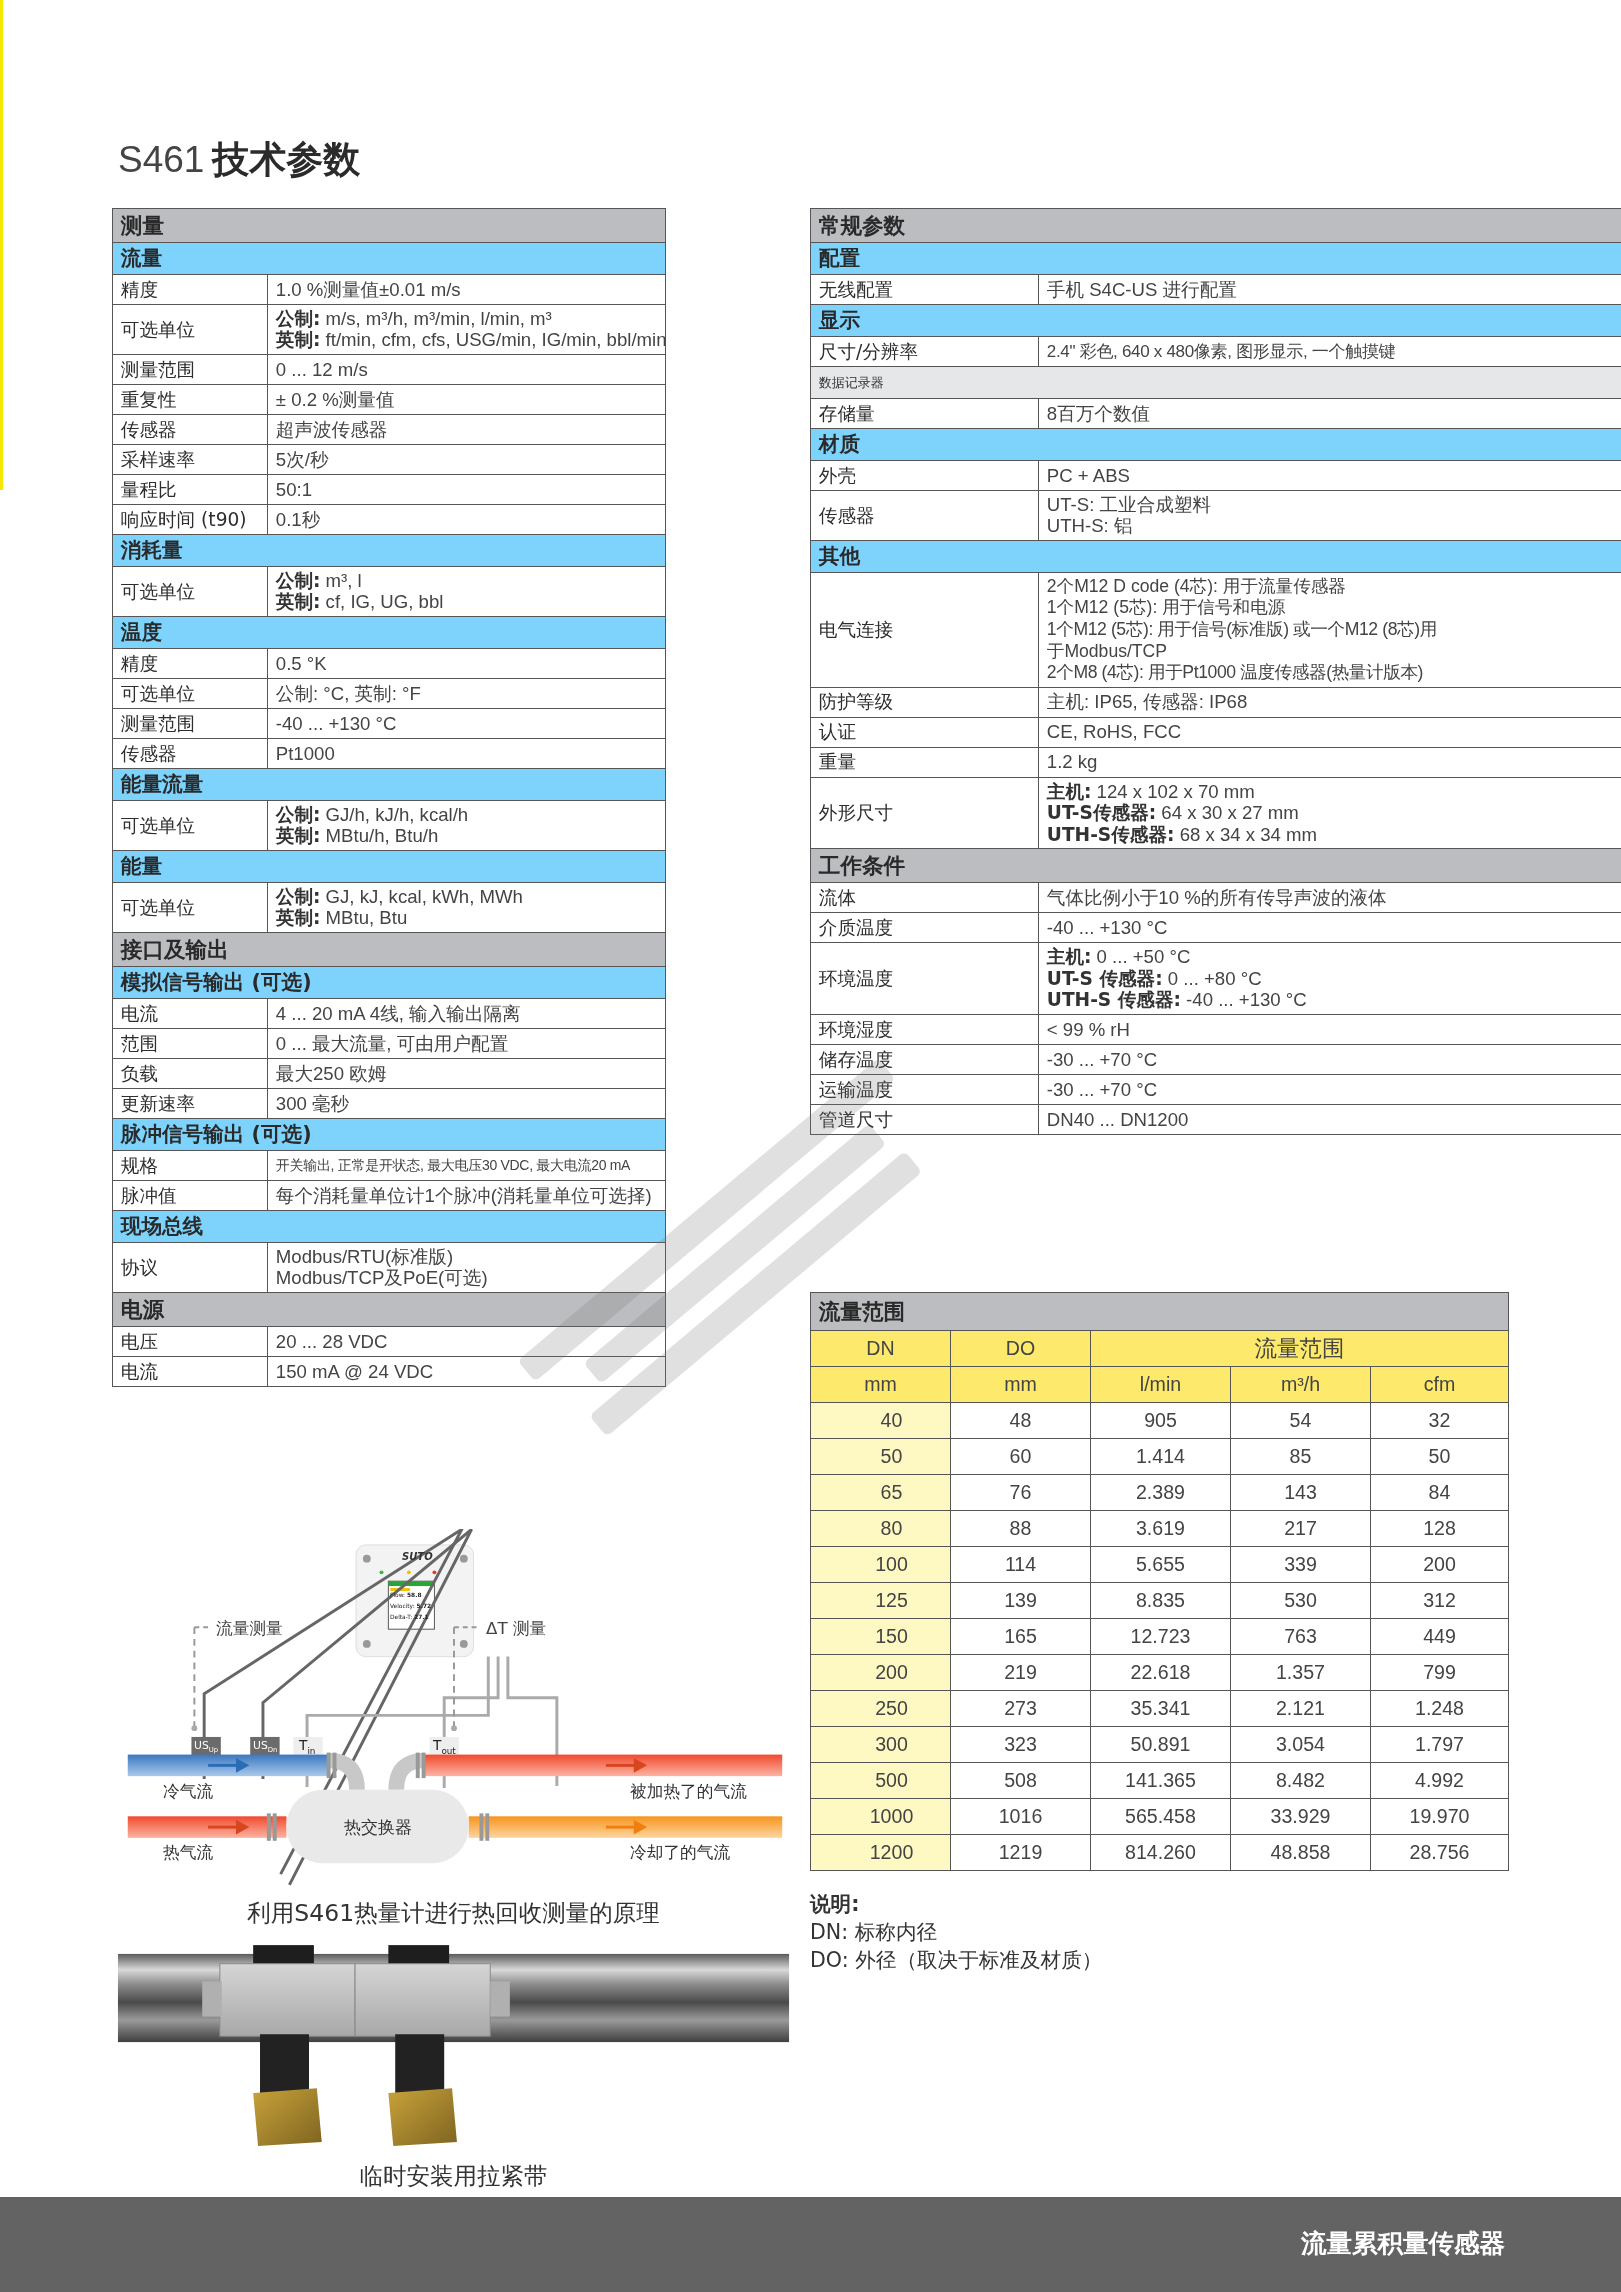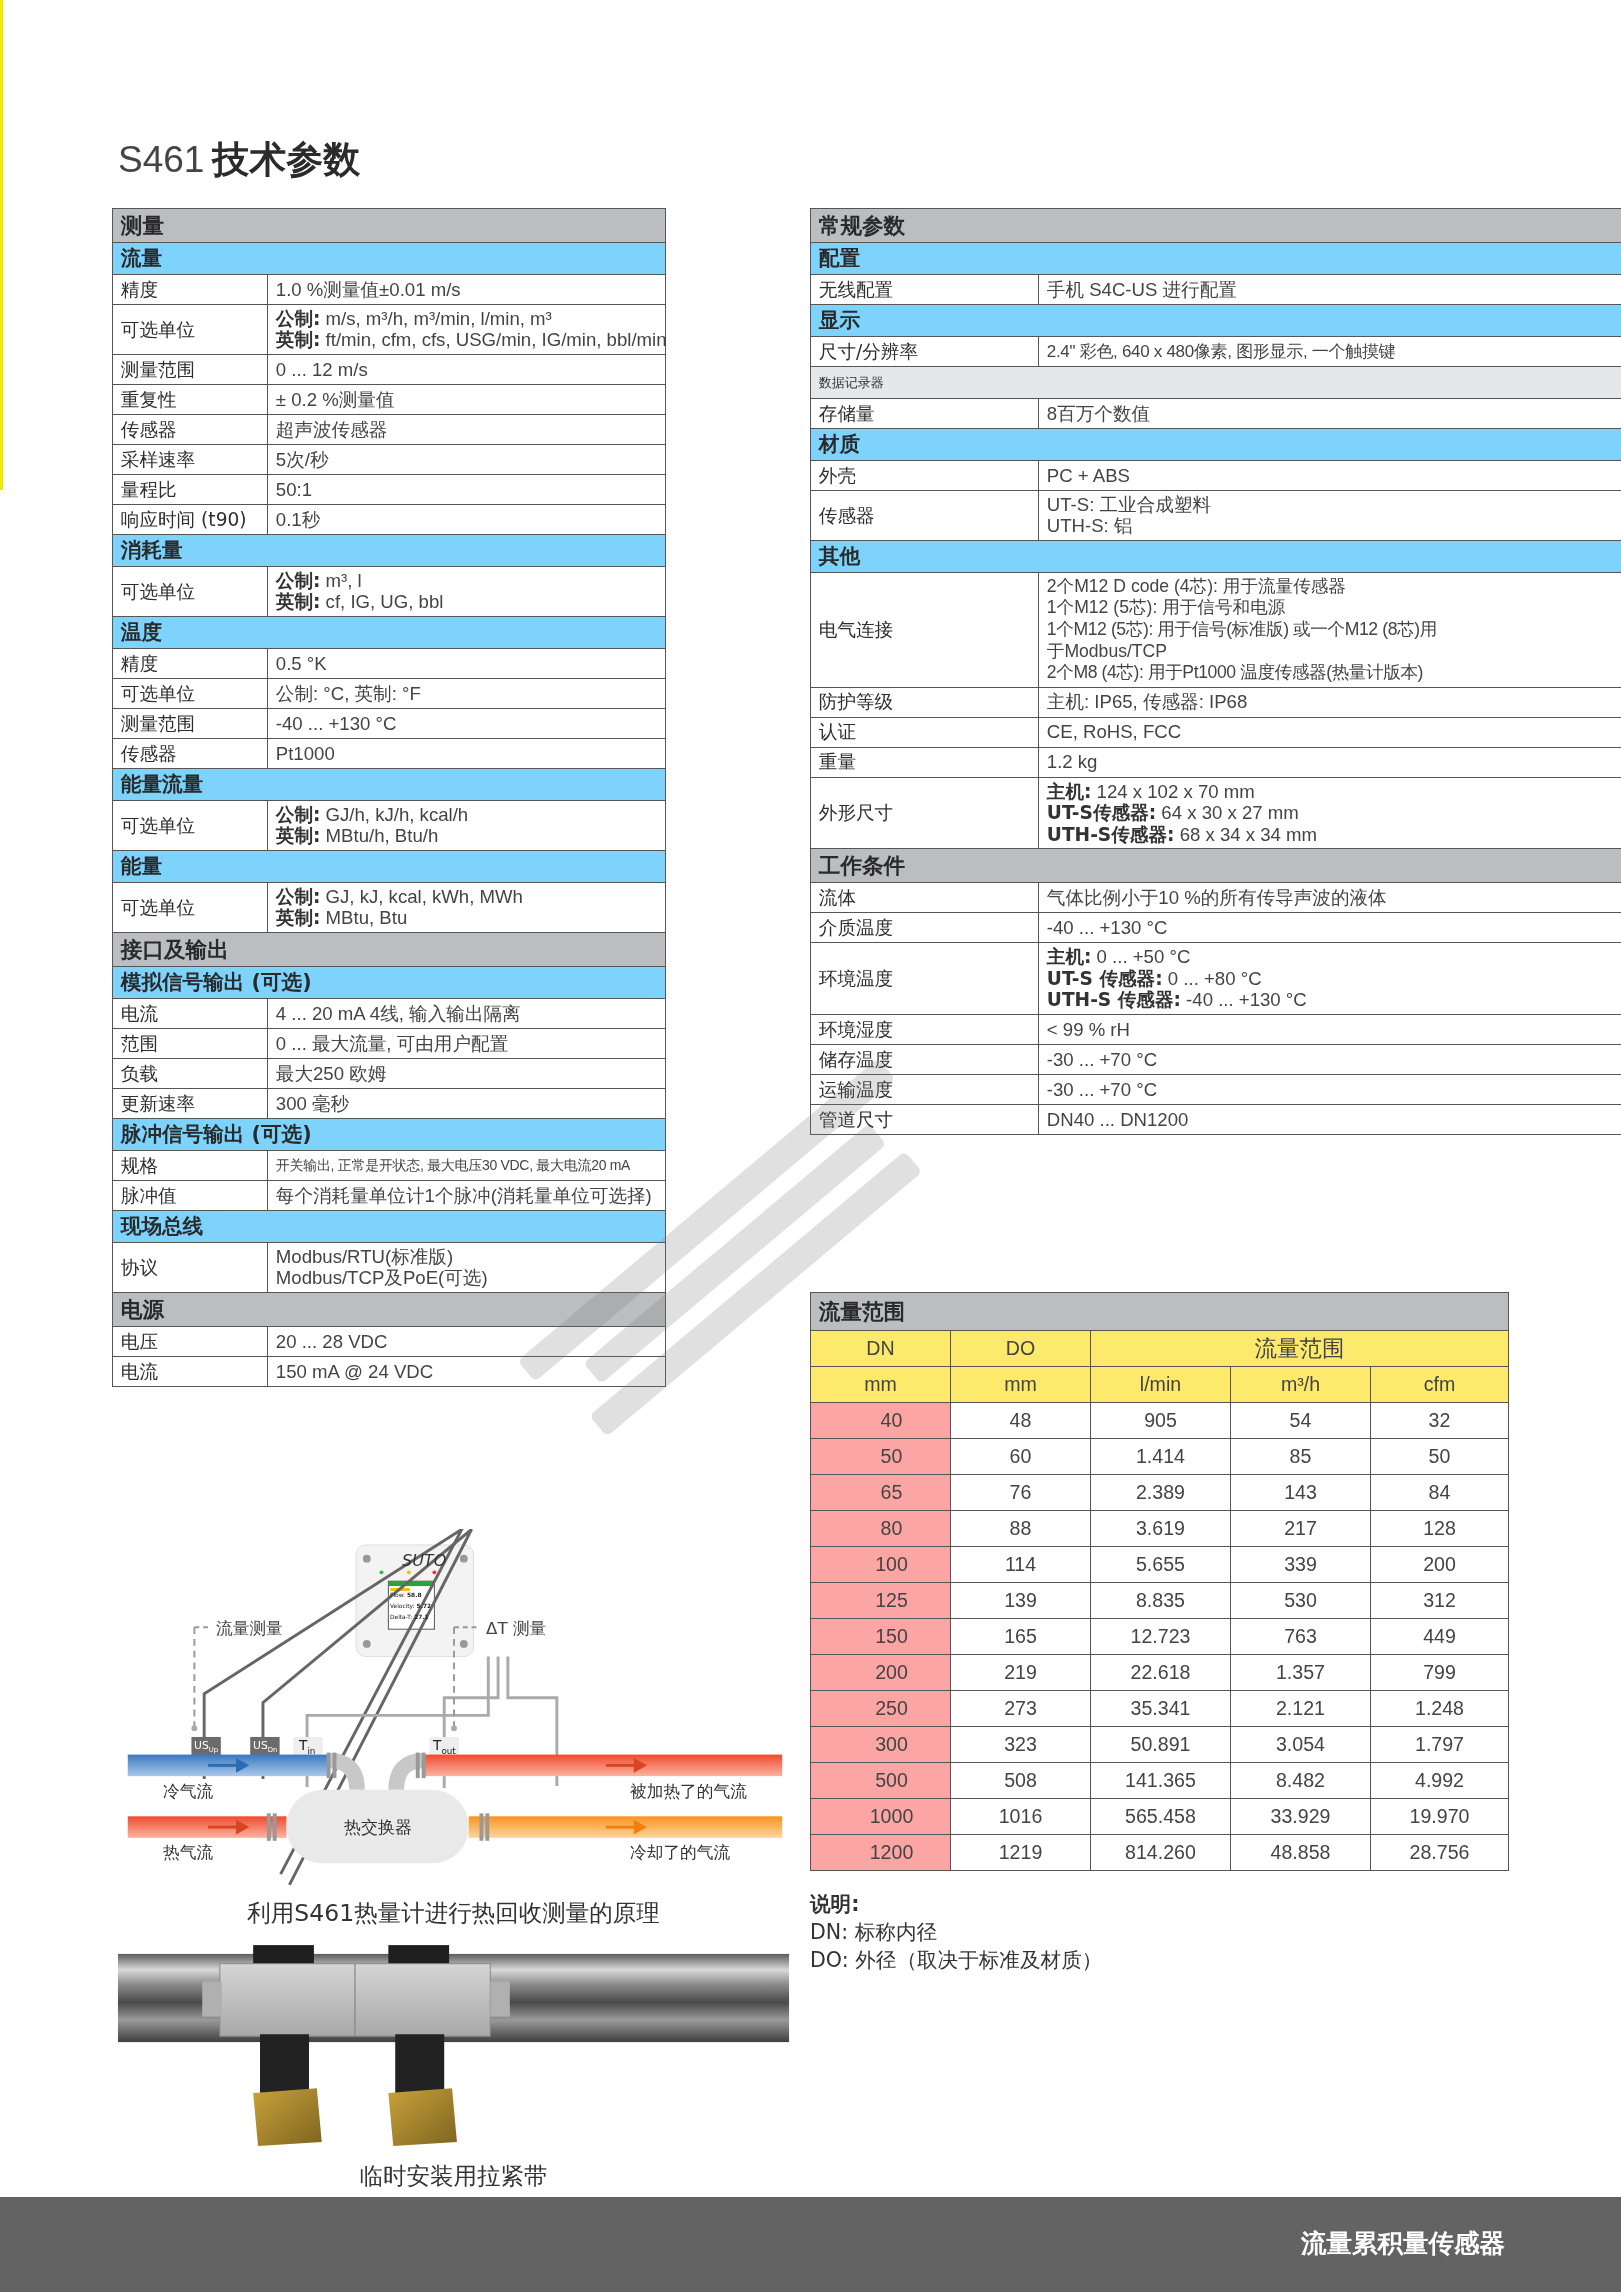--- a/index.html
+++ b/index.html
@@ -41,7 +41,7 @@
   #flow-table tr.title td { background: #bcbdc0; text-align: left; padding-left: 7.8px; font-weight: bold; font-size: 21.6px; height: 37px; color: #2a2a2a; font-family: "DejaVu Sans", sans-serif; }
   #flow-table tr.yh td { background: #fde96b; font-size: 19.6px; color: #444; }
   #flow-table tr.yh td.big { font-size: 22.5px; font-family: "DejaVu Sans", sans-serif; }
-  #flow-table td.dn { background: #fca5a5; padding-left: 22px; }
+  #flow-table td.dn { background: #fef9c3; padding-left: 22px; }
 
   .notes { position: absolute; left: 810px; top: 1890px; font-size: 20.6px; color: #333; line-height: 28px; }
   .notes .h { font-weight: bold; }

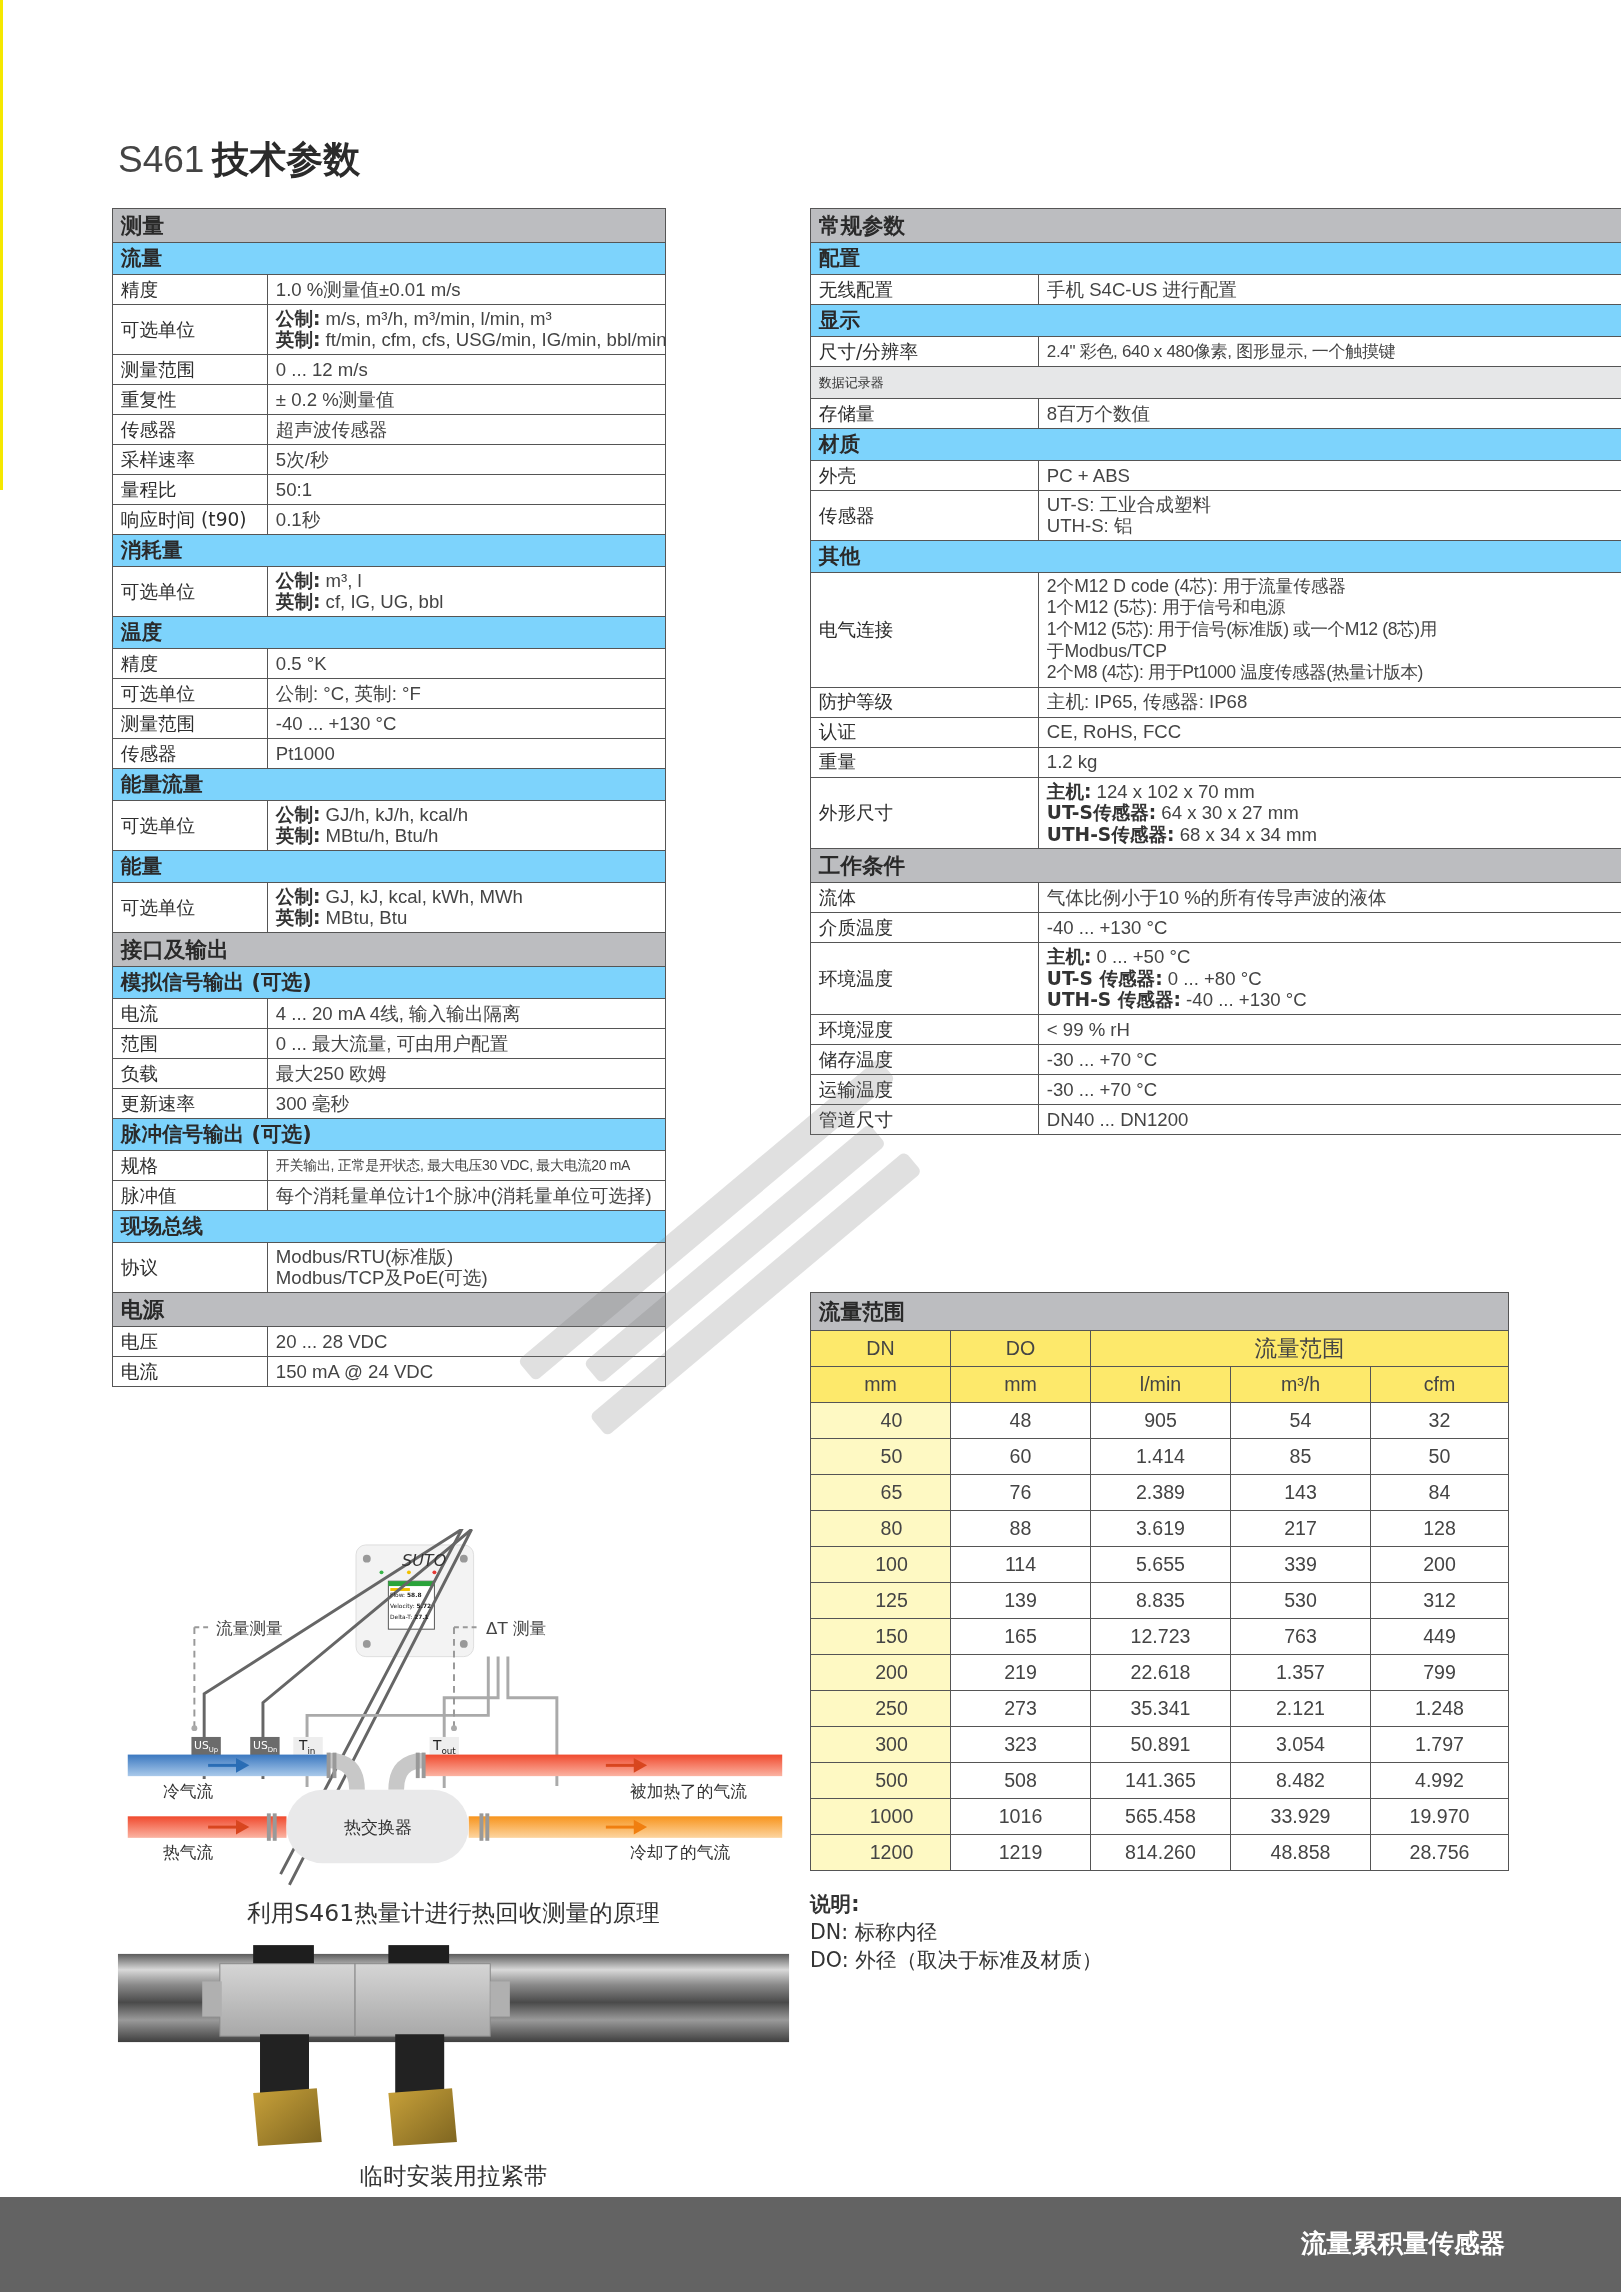--- a/index.html
+++ b/index.html
@@ -551,7 +551,7 @@
         <polygon points="530,299 539,304 530,309"></polygon>
       </g>
   </svg>
-  <div style="position:absolute;left:286px;top:21.6px;font-size:16px;font-weight:normal;font-style:italic;color:#333;">SUTO</div>
+  <div style="position:absolute;left:286px;top:21.6px;font-size:10px;font-weight:bold;font-style:italic;color:#333;">SUTO</div>
   <div style="position:absolute;left:274px;top:61px;width:43px;font-size:5.9px;line-height:10.8px;color:#222;">
     <div><span>Flow:</span> <b>58.8</b></div>
     <div><span>Velocity:</span> <b>5.72</b></div>

